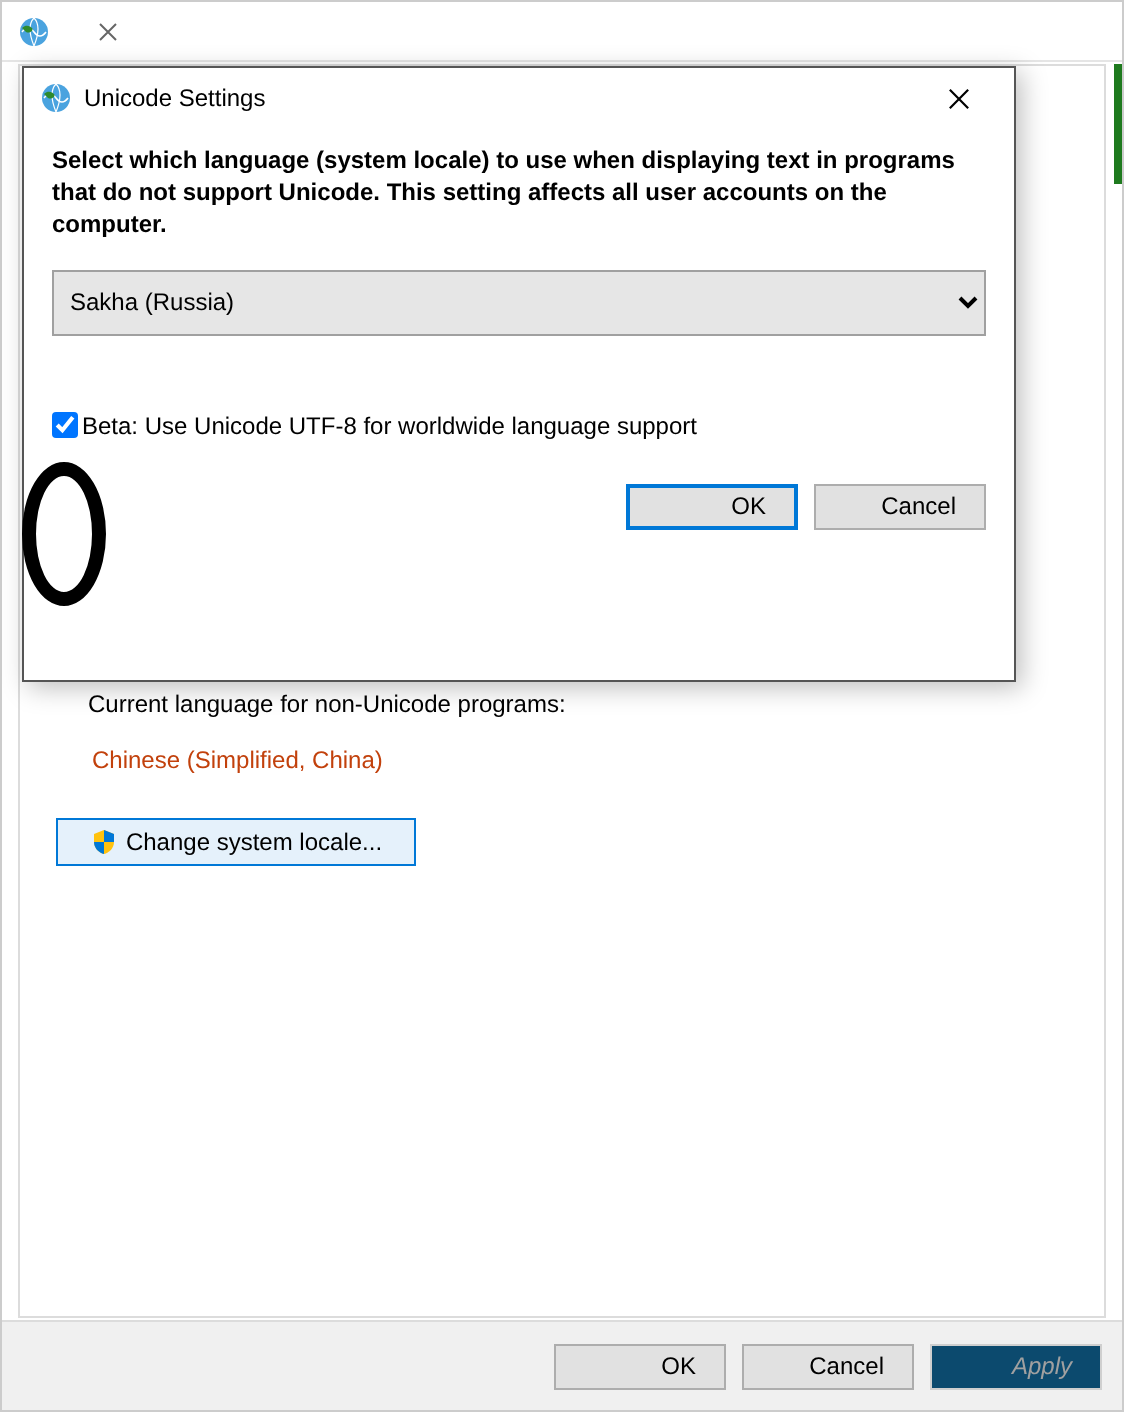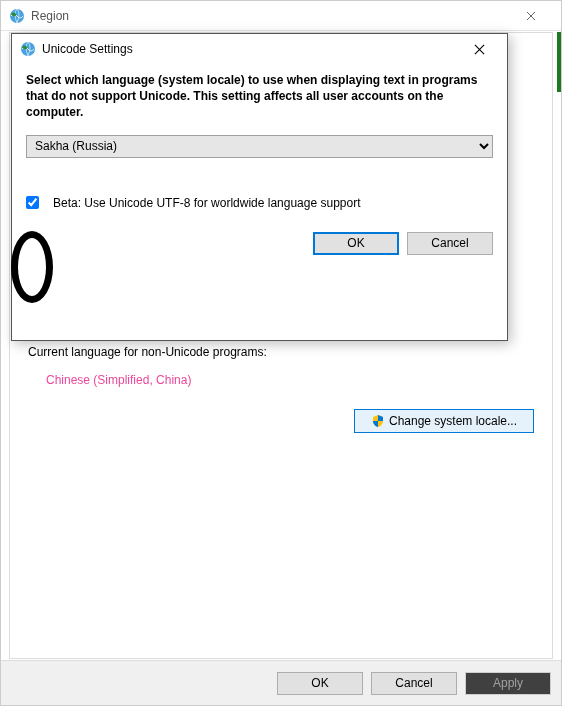--- a/index.html
+++ b/index.html
@@ -236,7 +236,6 @@
           <path d="M2 6 C4 4 6 5 7 6 C8 7 6 9 4 8 Z" fill="#2e8b2e"></path>
         </svg>
     </span>
-    <span class="title">Region</span>
     <div class="parent-close">
       <svg viewBox="0 0 10 10">
           <path d="M1 1 L9 9 M9 1 L1 9" stroke="currentColor" stroke-width="1"></path>

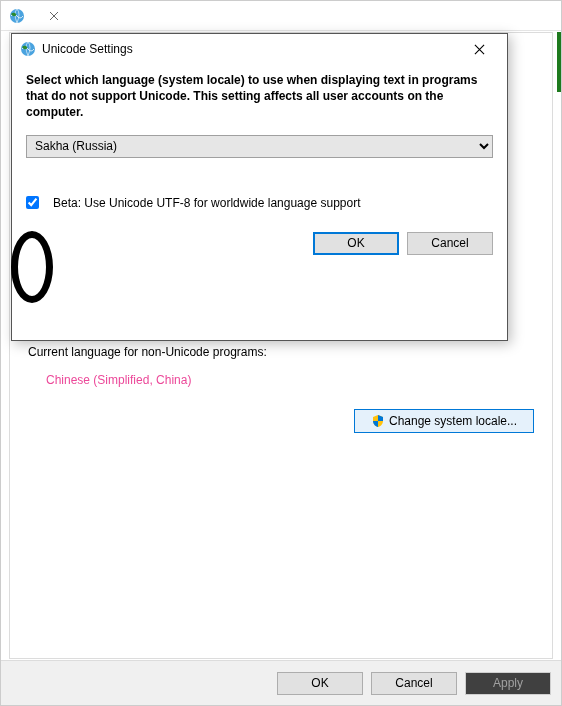--- a/index.html
+++ b/index.html
@@ -164,7 +164,7 @@
     }
     .locale-select {
       width: 100%;
-      height: 23px;
+      height: 33px;
       font-family: inherit;
       font-size: 12px;
       background: #e6e6e6;

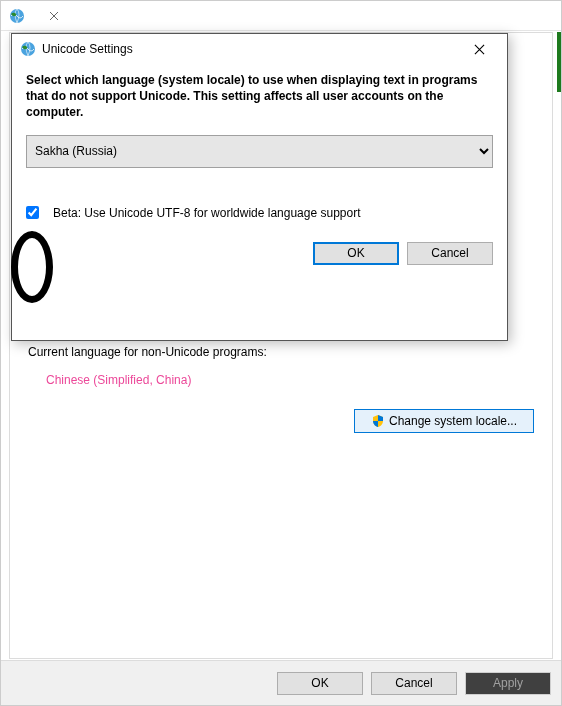--- a/index.html
+++ b/index.html
@@ -176,7 +176,7 @@
       margin-top: 38px;
       display: flex;
       align-items: center;
-      gap: 14px;
+      gap: 2px;
       font-size: 12px;
       position: relative;
     }

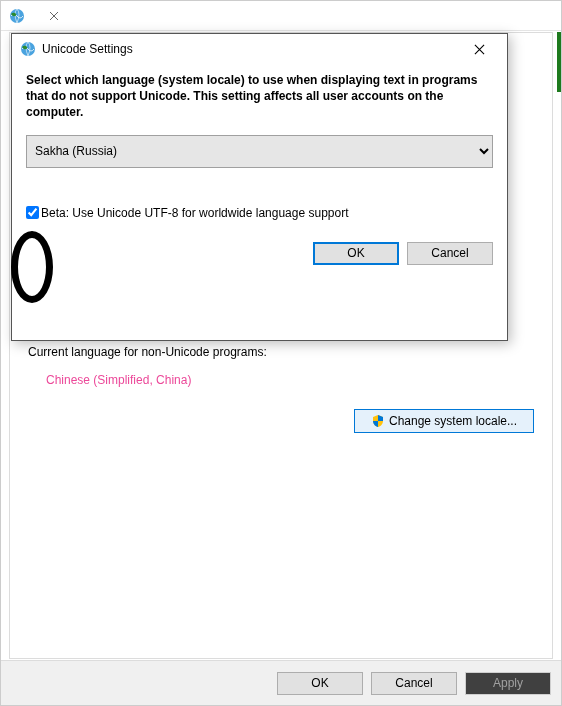--- a/index.html
+++ b/index.html
@@ -109,6 +109,7 @@
       font-family: inherit;
       font-size: 12px;
       padding: 0 14px;
+      text-align: right;
     }
     .win-btn:disabled {
       color: #a0a0a0;

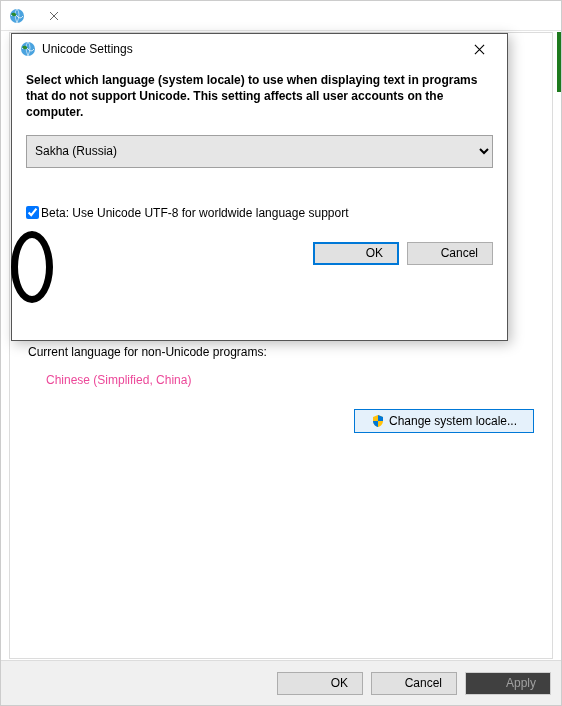--- a/index.html
+++ b/index.html
@@ -65,6 +65,7 @@
       font-size: 12px;
       margin-top: 300px;
       margin-bottom: 14px;
+      margin-left: 16px;
     }
     .current-lang-value {
       margin-left: 18px;

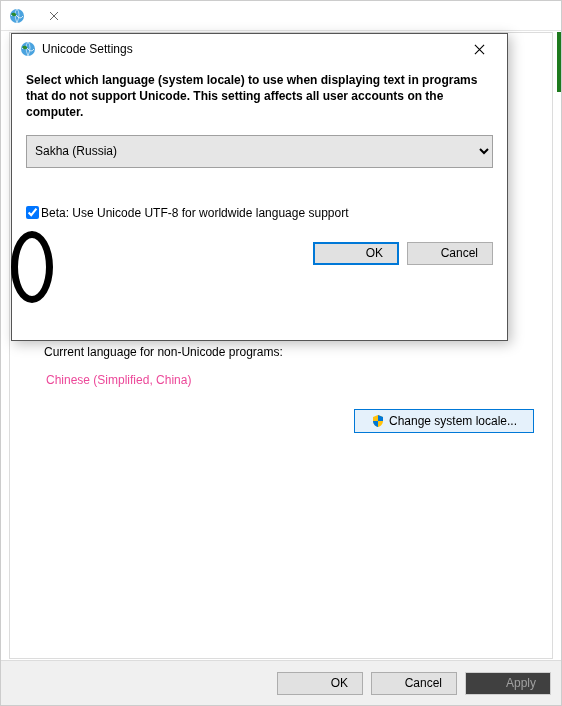--- a/index.html
+++ b/index.html
@@ -70,7 +70,7 @@
     .current-lang-value {
       margin-left: 18px;
       margin-bottom: 22px;
-      color: #ec4899;
+      color: #c2410c;
     }
     .change-locale-wrap {
       display: flex;

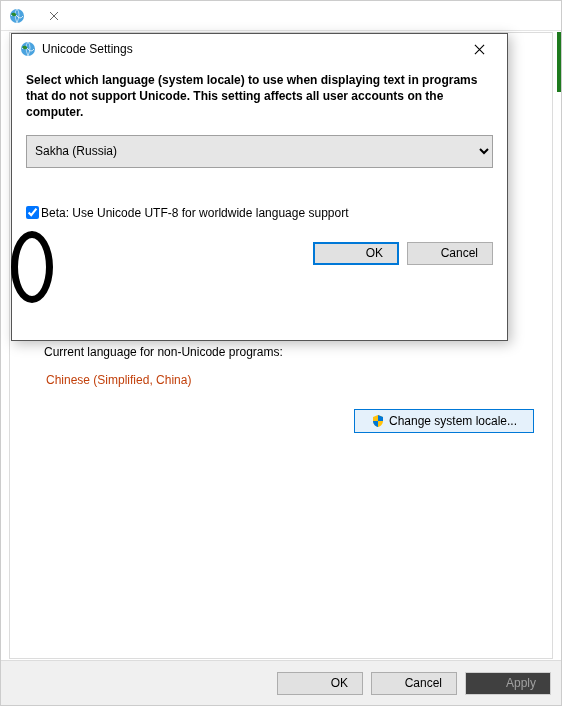--- a/index.html
+++ b/index.html
@@ -74,7 +74,6 @@
     }
     .change-locale-wrap {
       display: flex;
-      justify-content: flex-end;
     }
     .change-locale-btn {
       border: 1px solid #0078d7;

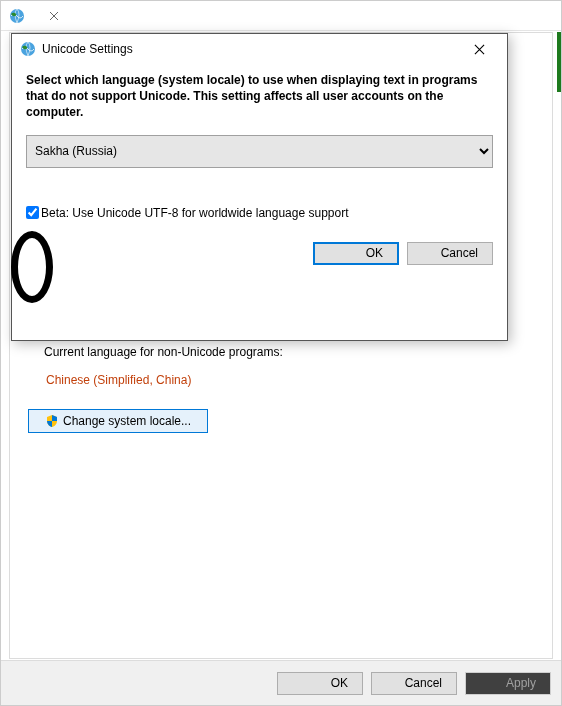--- a/index.html
+++ b/index.html
@@ -114,7 +114,8 @@
     .win-btn:disabled {
       color: #a0a0a0;
       border-color: #cfcfcf;
-      background: #404040;
+      background: #0c4a6e;
+      font-style: italic;
     }
 
     

